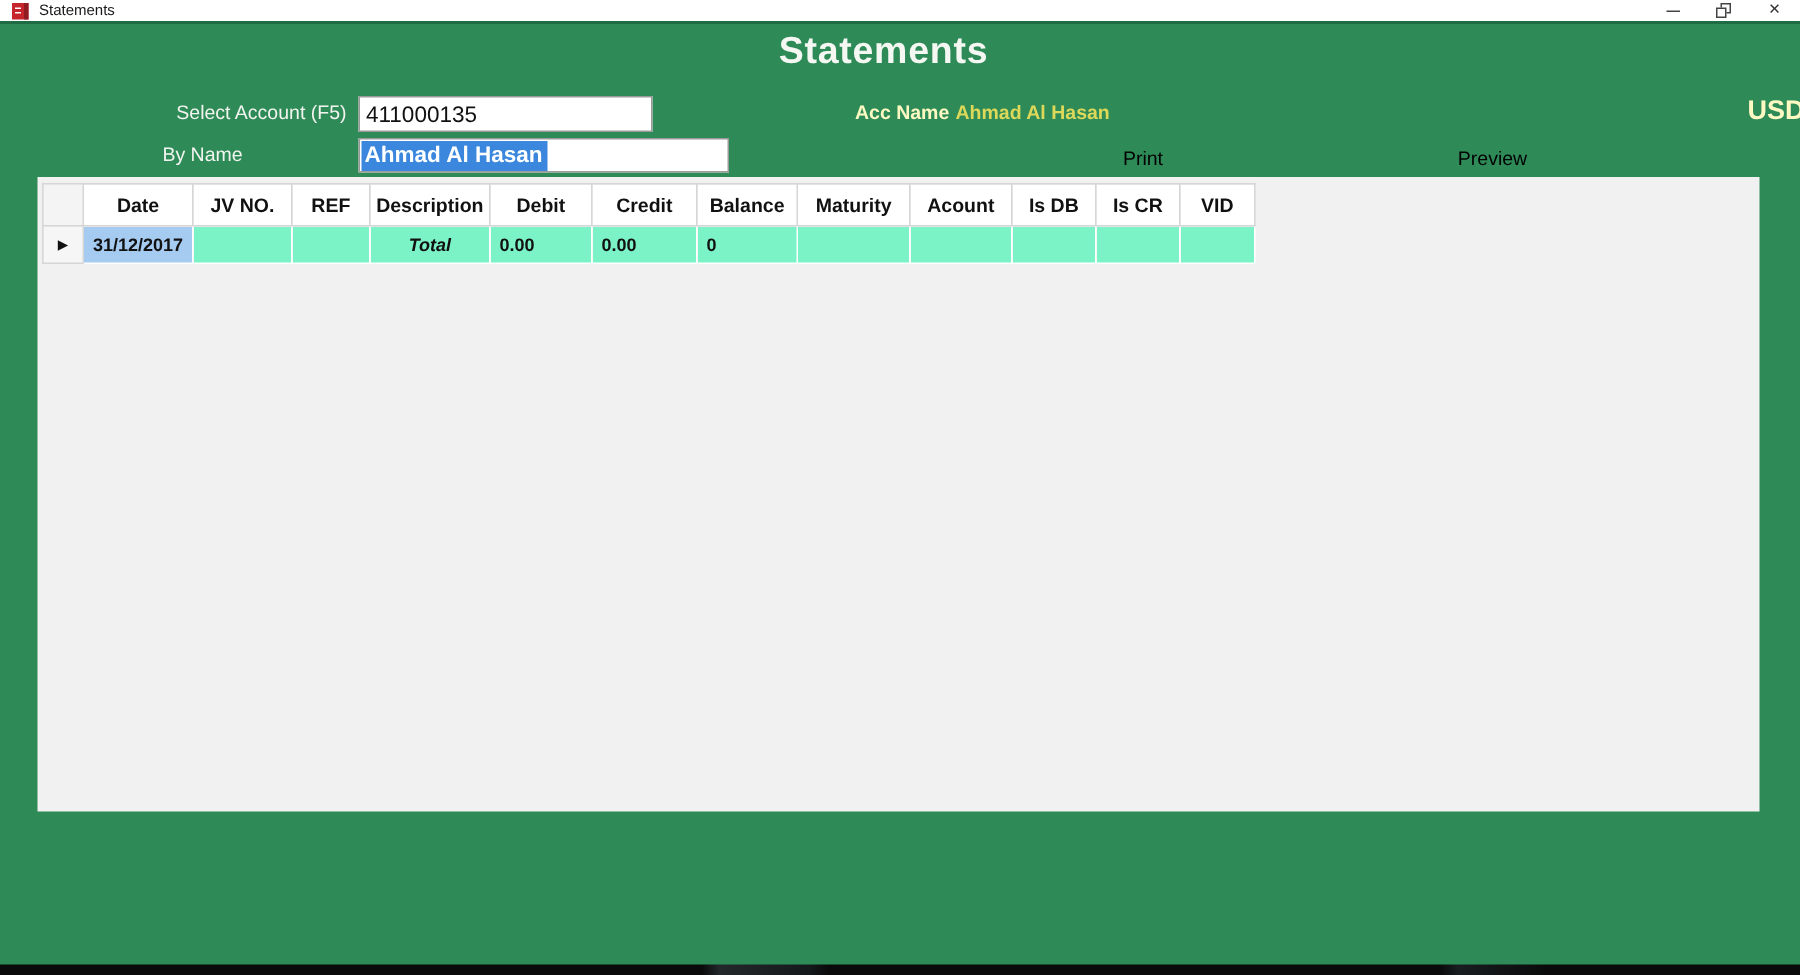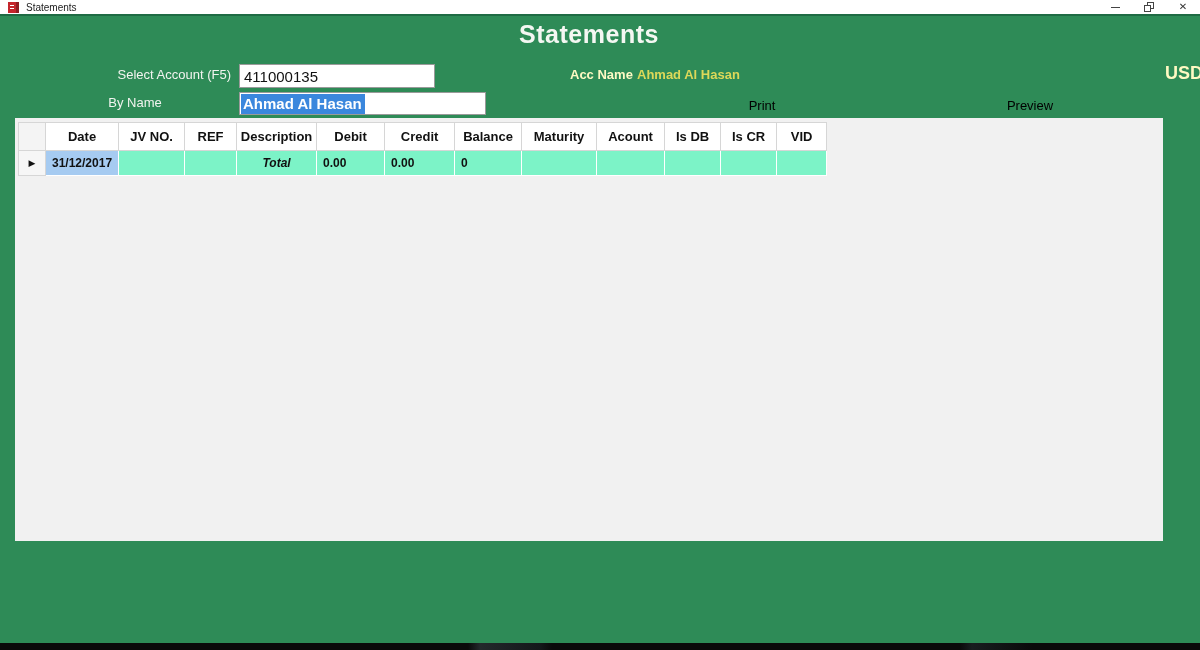--- a/index.html
+++ b/index.html
@@ -40,7 +40,7 @@
 
   .flat-btn { position:absolute; top:80px; background:transparent; border:none; color:#000000; font-size:13px; text-align:center; cursor:default; font-family:"Liberation Sans", sans-serif; }
   .btn-print   { left:722px; width:80px; }
-  .btn-preview { left:987px; width:86px; }
+  .btn-preview { left:952px; width:86px; }
 
   
   .grid-panel { position:absolute; top:100px; left:15px; width:1148px; height:423px; background:#f1f1f1; }

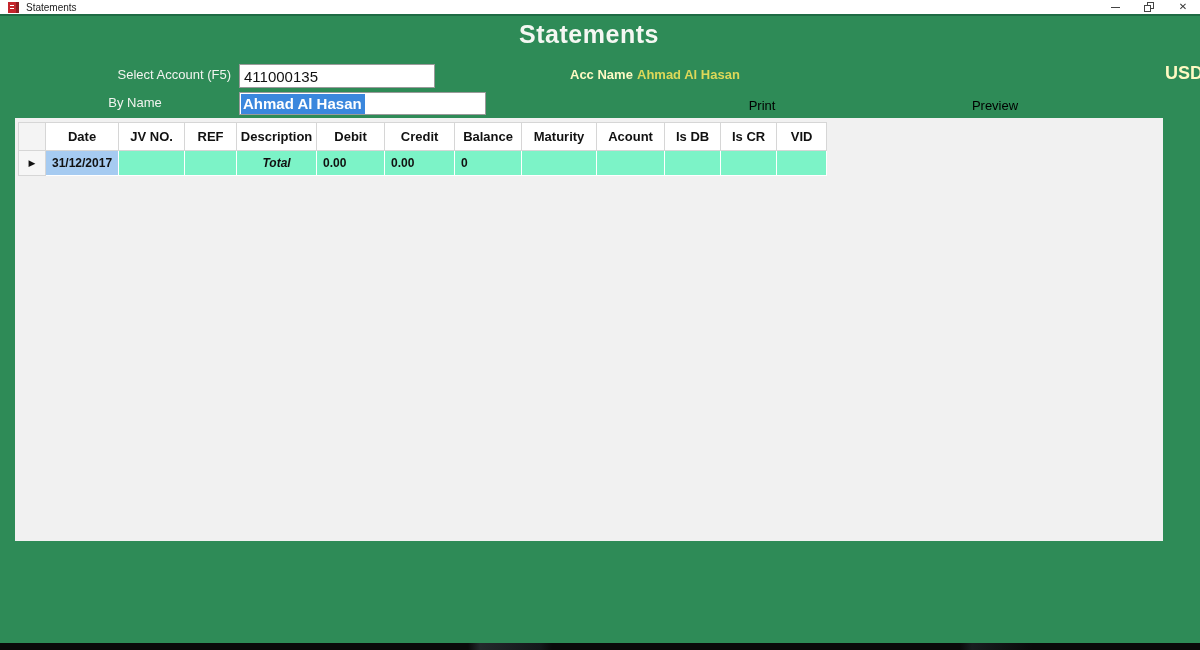--- a/index.html
+++ b/index.html
@@ -43,7 +43,7 @@
   .btn-preview { left:952px; width:86px; }
 
   
-  .grid-panel { position:absolute; top:100px; left:15px; width:1148px; height:423px; background:#f1f1f1; }
+  .grid-panel { position:absolute; top:100px; left:25px; width:1148px; height:423px; background:#f1f1f1; }
   table.grid { border-collapse:collapse; table-layout:fixed; margin:4px 0 0 3px; }
   table.grid td, table.grid th { overflow:hidden; white-space:nowrap; }
   th.hcell { background:#ffffff; border:1px solid #d6d6d6; height:28px; font-size:13px; font-weight:600; color:#111; text-align:center; }

